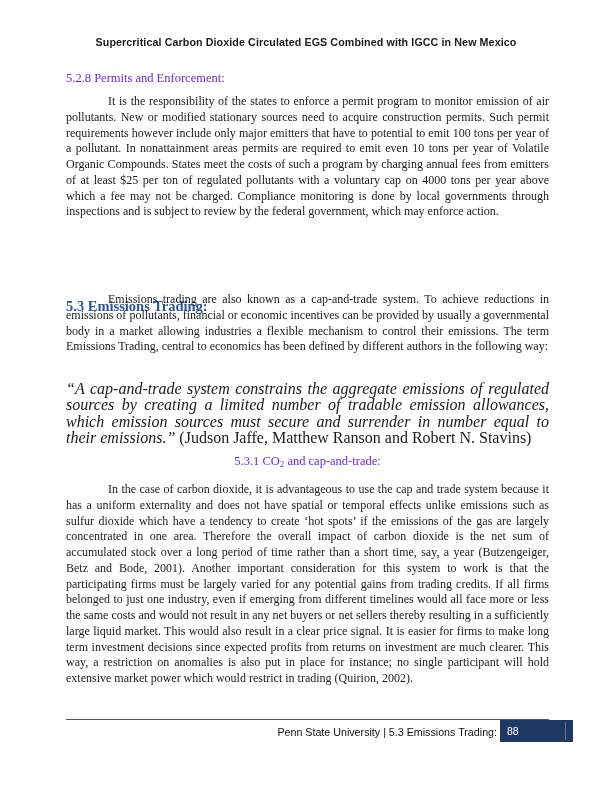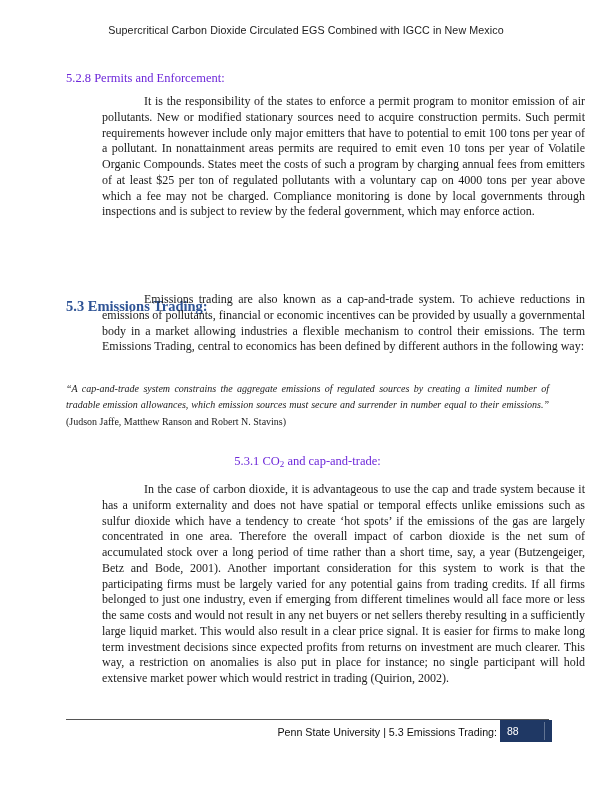--- a/index.html
+++ b/index.html
@@ -14,7 +14,7 @@
   }
   .header-title {
     position: absolute;
-    top: 24px;
+    top: 36px;
     left: 0;
     width: 612px;
     text-align: center;
@@ -22,6 +22,7 @@
     font-size: 10.7px;
     color: #1a1a1a;
     letter-spacing: 0.1px;
+    font-weight: bold;
   }
   .block {
     position: absolute;

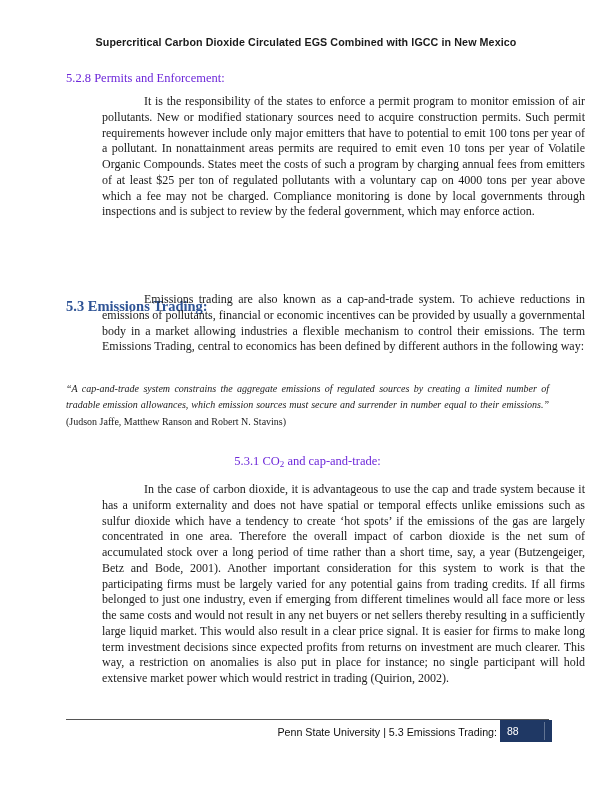--- a/index.html
+++ b/index.html
@@ -50,7 +50,6 @@
     text-align: justify;
     text-indent: 42px;
     color: #1a1a1a;
-    margin-left: 36px;
   }
   .quote {
     font-size: 10px;

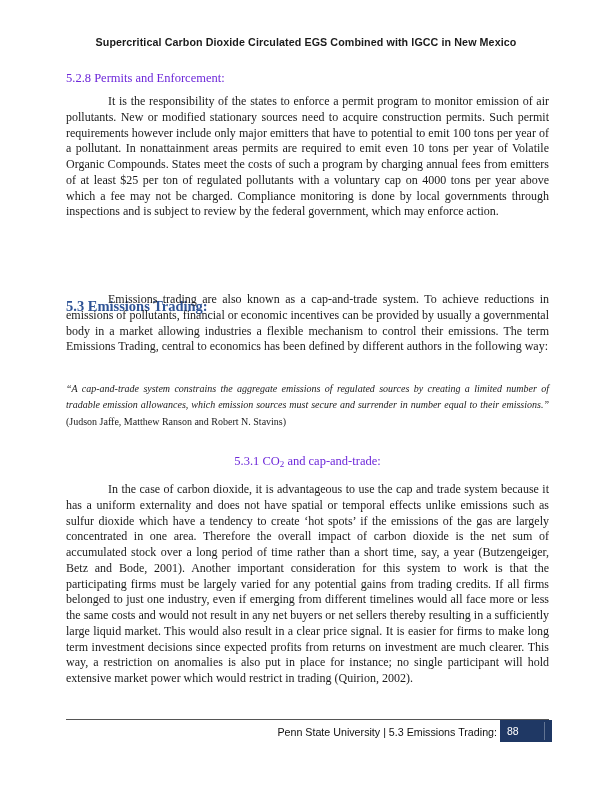--- a/index.html
+++ b/index.html
@@ -52,7 +52,7 @@
     color: #1a1a1a;
   }
   .quote {
-    font-size: 10px;
+    font-size: 16px;
     line-height: 16.4px;
     text-align: justify;
     text-indent: 0;

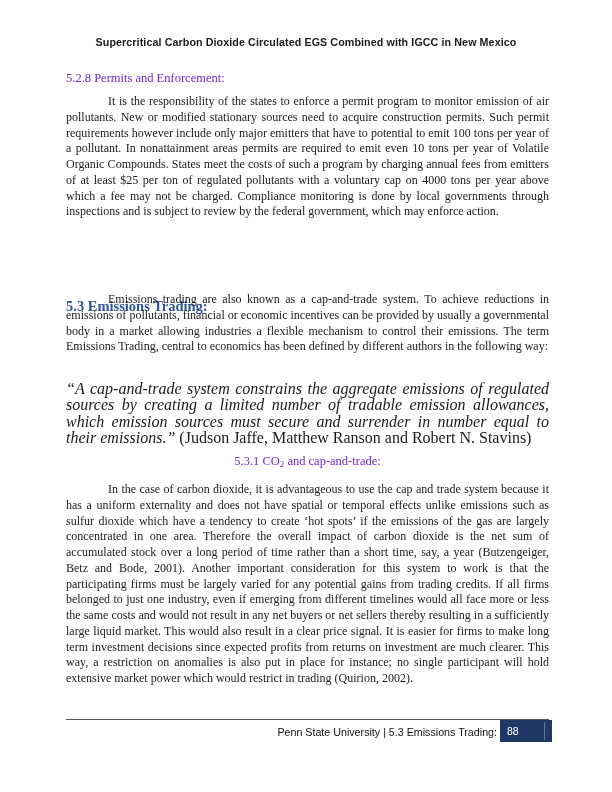--- a/index.html
+++ b/index.html
@@ -81,7 +81,7 @@
     position: absolute;
     left: 500px;
     top: 720px;
-    width: 52px;
+    width: 73px;
     height: 22px;
     background: #1F3864;
   }

